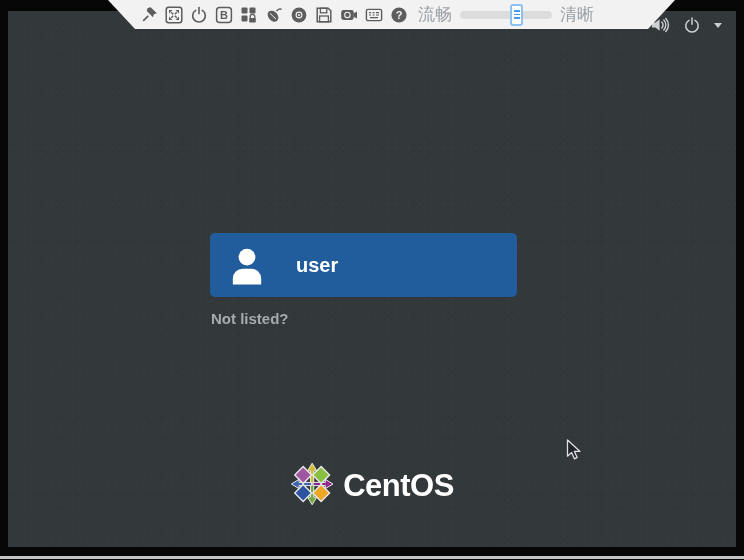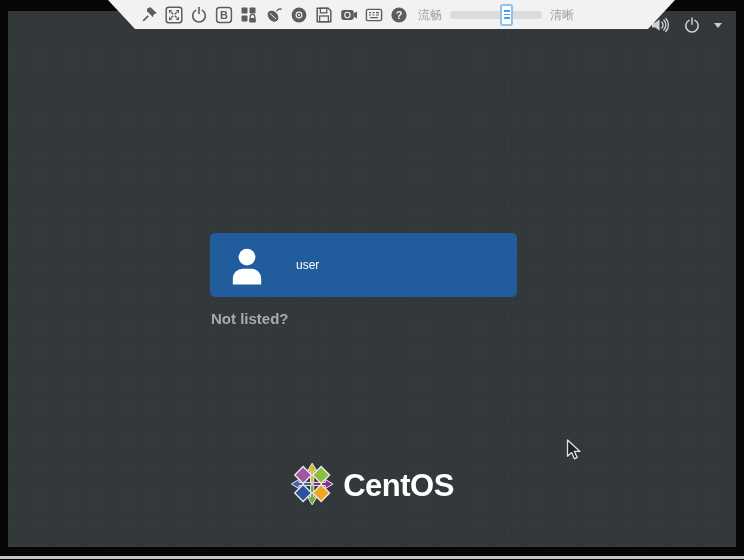--- a/index.html
+++ b/index.html
@@ -39,7 +39,7 @@
   .tb-icons{display:flex;align-items:center;gap:7px;}
   .tb-icon{width:18px;height:18px;display:flex;align-items:center;justify-content:center;cursor:pointer;}
   .slider-group{display:flex;align-items:center;margin-left:10px;gap:8px;}
-  .q-label{font-size:12px;color:#9aa0a5;line-height:1;white-space:nowrap;}
+  .q-label{font-size:17px;color:#9aa0a5;line-height:1;white-space:nowrap;}
   .track{width:92px;height:8px;background:#dcdcdc;border-radius:4px;position:relative;}
   .fill{height:100%;background:#2f8be6;border-radius:4px 0 0 4px;width:62%;}
   .handle{

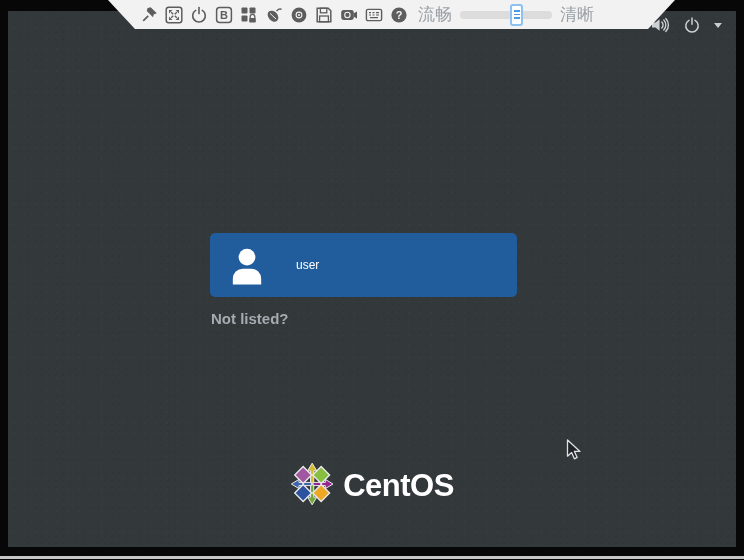--- a/index.html
+++ b/index.html
@@ -56,7 +56,7 @@
     display:flex;align-items:center;cursor:pointer;
   }
   .user-avatar{margin-left:16px;display:flex;}
-  .user-name{color:#ffffff;font-weight:normal;font-size:12px;margin-left:28px;}
+  .user-name{color:#ffffff;font-weight:bold;font-size:20px;margin-left:28px;}
   .not-listed{
     position:absolute;left:203px;top:299px;
     color:#a5abb0;font-size:15px;font-weight:600;cursor:pointer;

